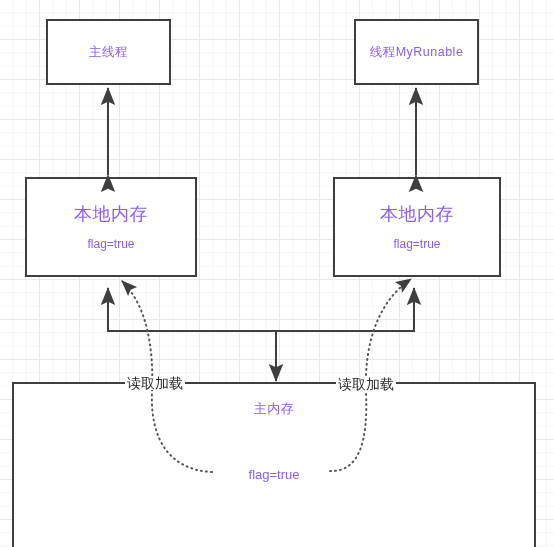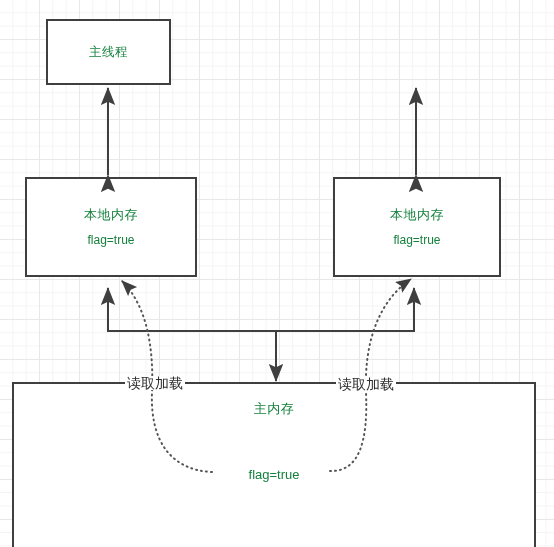--- a/index.html
+++ b/index.html
@@ -41,7 +41,7 @@
     flex-direction:column;
     align-items:center;
     justify-content:center;
-    color:#15803d;
+    color:#8b5cf6;
   }
   .node .title{
     font-size:13px;

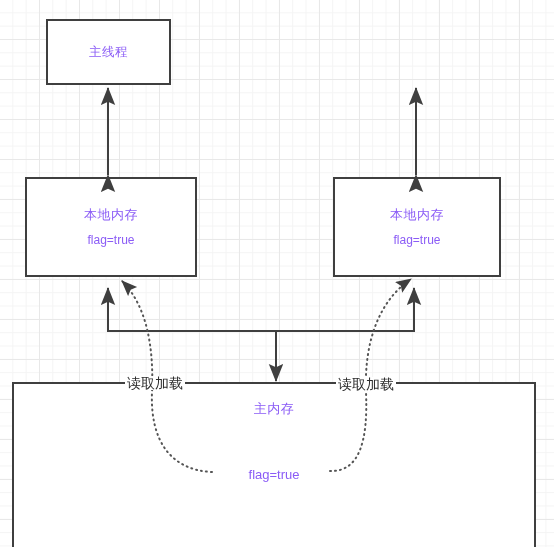--- a/index.html
+++ b/index.html
@@ -90,6 +90,9 @@
     <span class="title">主线程</span>
   </div>
 
+  <div class="node thread" style="left:354px; top:19px; width:125px; height:66px;">
+    <span class="title">线程MyRunable</span>
+  </div>
 
   <div class="node" style="left:25px; top:177px; width:172px; height:100px;">
     <span class="title">本地内存</span>

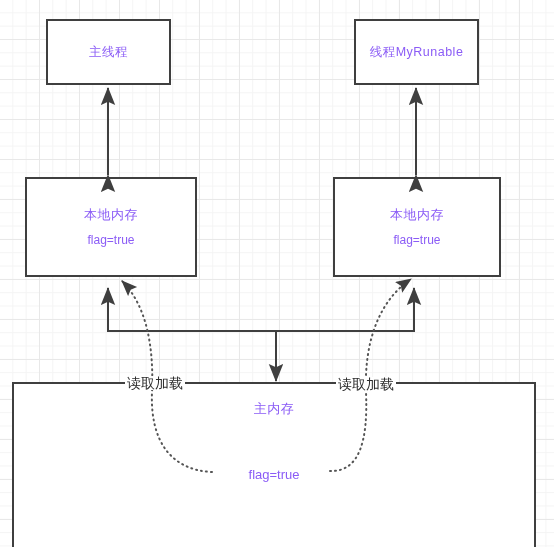--- a/index.html
+++ b/index.html
@@ -44,7 +44,7 @@
     color:#8b5cf6;
   }
   .node .title{
-    font-size:13px;
+    font-size:18px;
     line-height:1.35;
     letter-spacing:0.5px;
     white-space:nowrap;

